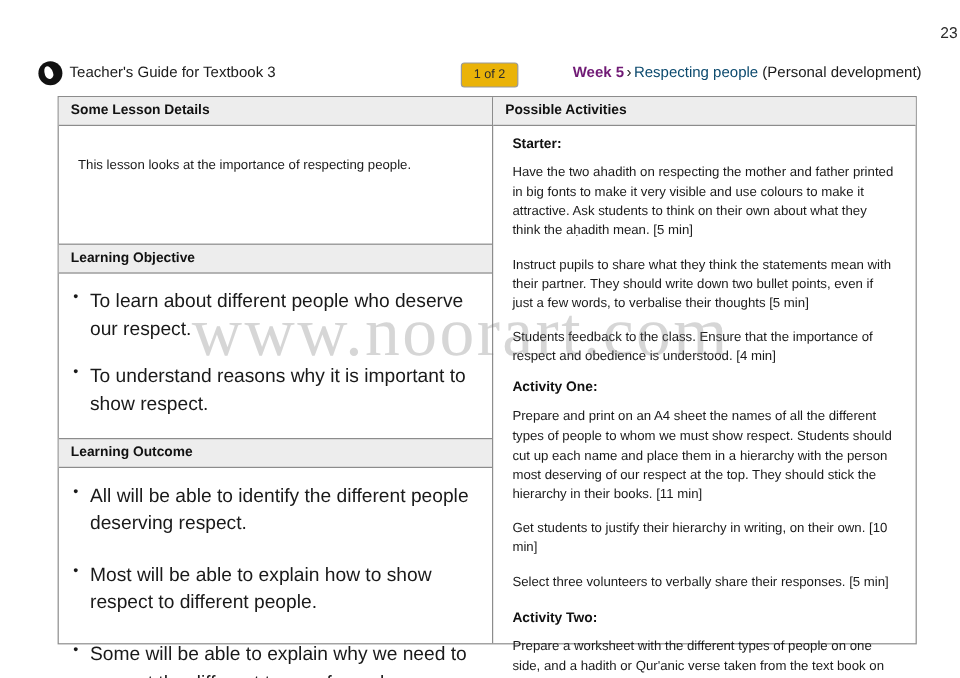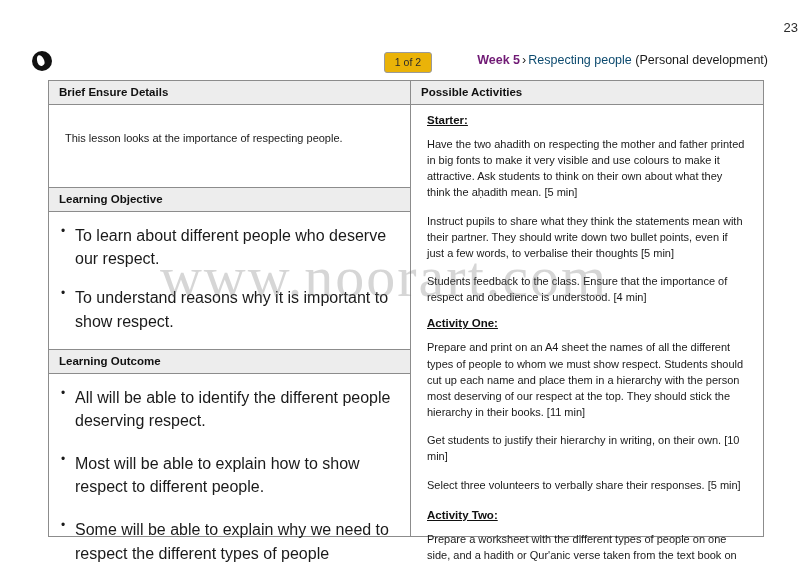--- a/index.html
+++ b/index.html
@@ -204,6 +204,7 @@
 
   <div class="header">
     <div class="logo-mark"></div>
+    <div class="guide-title">Teacher's Guide for Textbook 3</div>
     <div class="page-pill">1 of 2</div>
     <div class="week-line">
       <span class="wk">Week 5</span><span class="arrow">›</span><span class="topic">Respecting people</span>&nbsp;<span class="paren">(Personal development)</span>

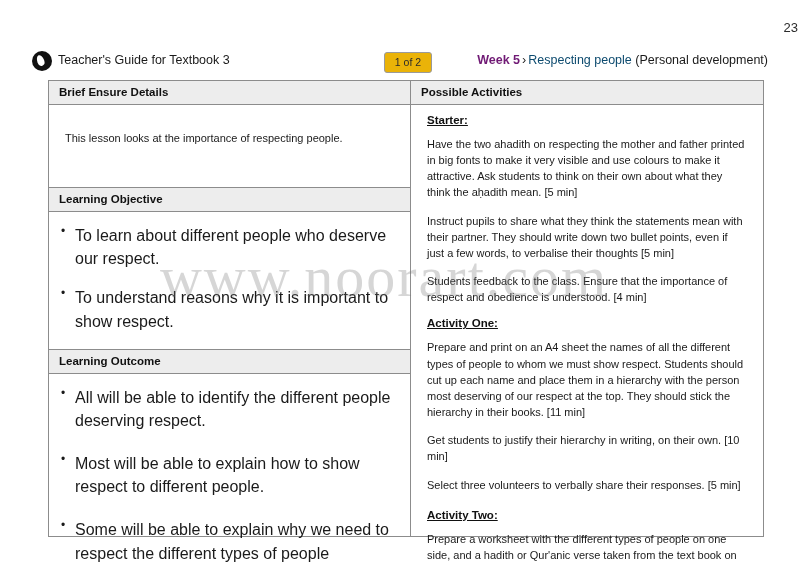--- a/index.html
+++ b/index.html
@@ -216,7 +216,7 @@
   <div class="table">
 
     <div class="col-left">
-      <div class="band first">Brief Ensure Details</div>
+      <div class="band first">Some Lesson Details</div>
       <div class="section-body intro">This lesson looks at the importance of respecting people.</div>
 
       <div class="band">Learning Objective</div>

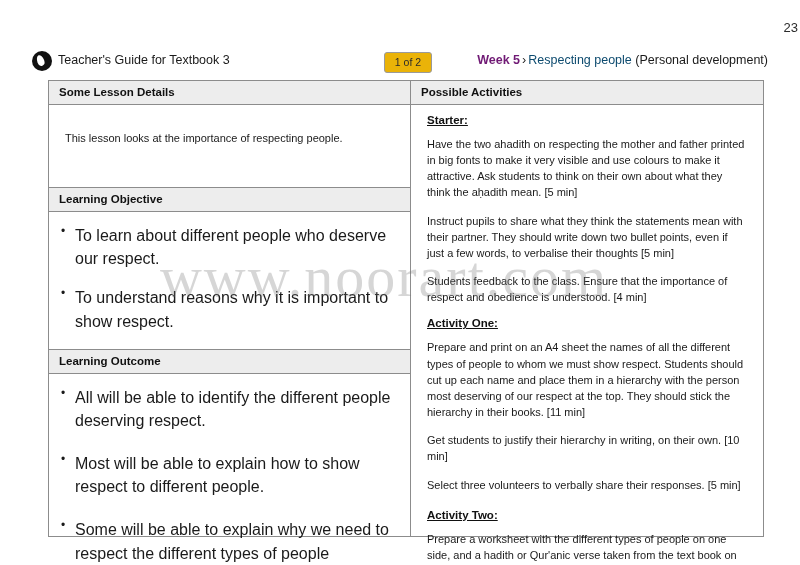--- a/index.html
+++ b/index.html
@@ -171,7 +171,6 @@
     font-size: 11.5px;
     color: #111111;
     margin: 0 0 10px 0;
-    text-decoration: underline;
   }
   .rc-heading.spaced { margin-top: 16px; }
   .rc-para {

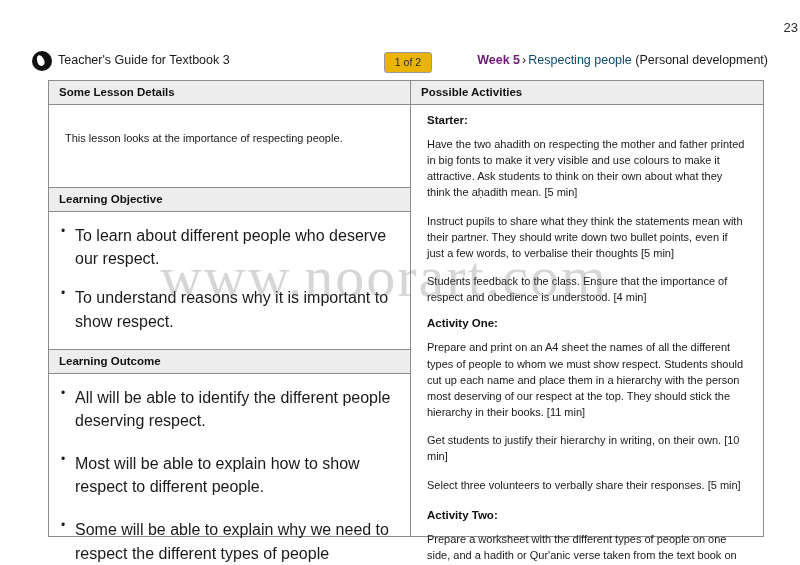--- a/index.html
+++ b/index.html
@@ -136,7 +136,7 @@
   }
   .section-body.intro {
     padding-top: 26px;
-    padding-bottom: 40px;
+    padding-bottom: 56px;
     padding-left: 16px;
   }
 

